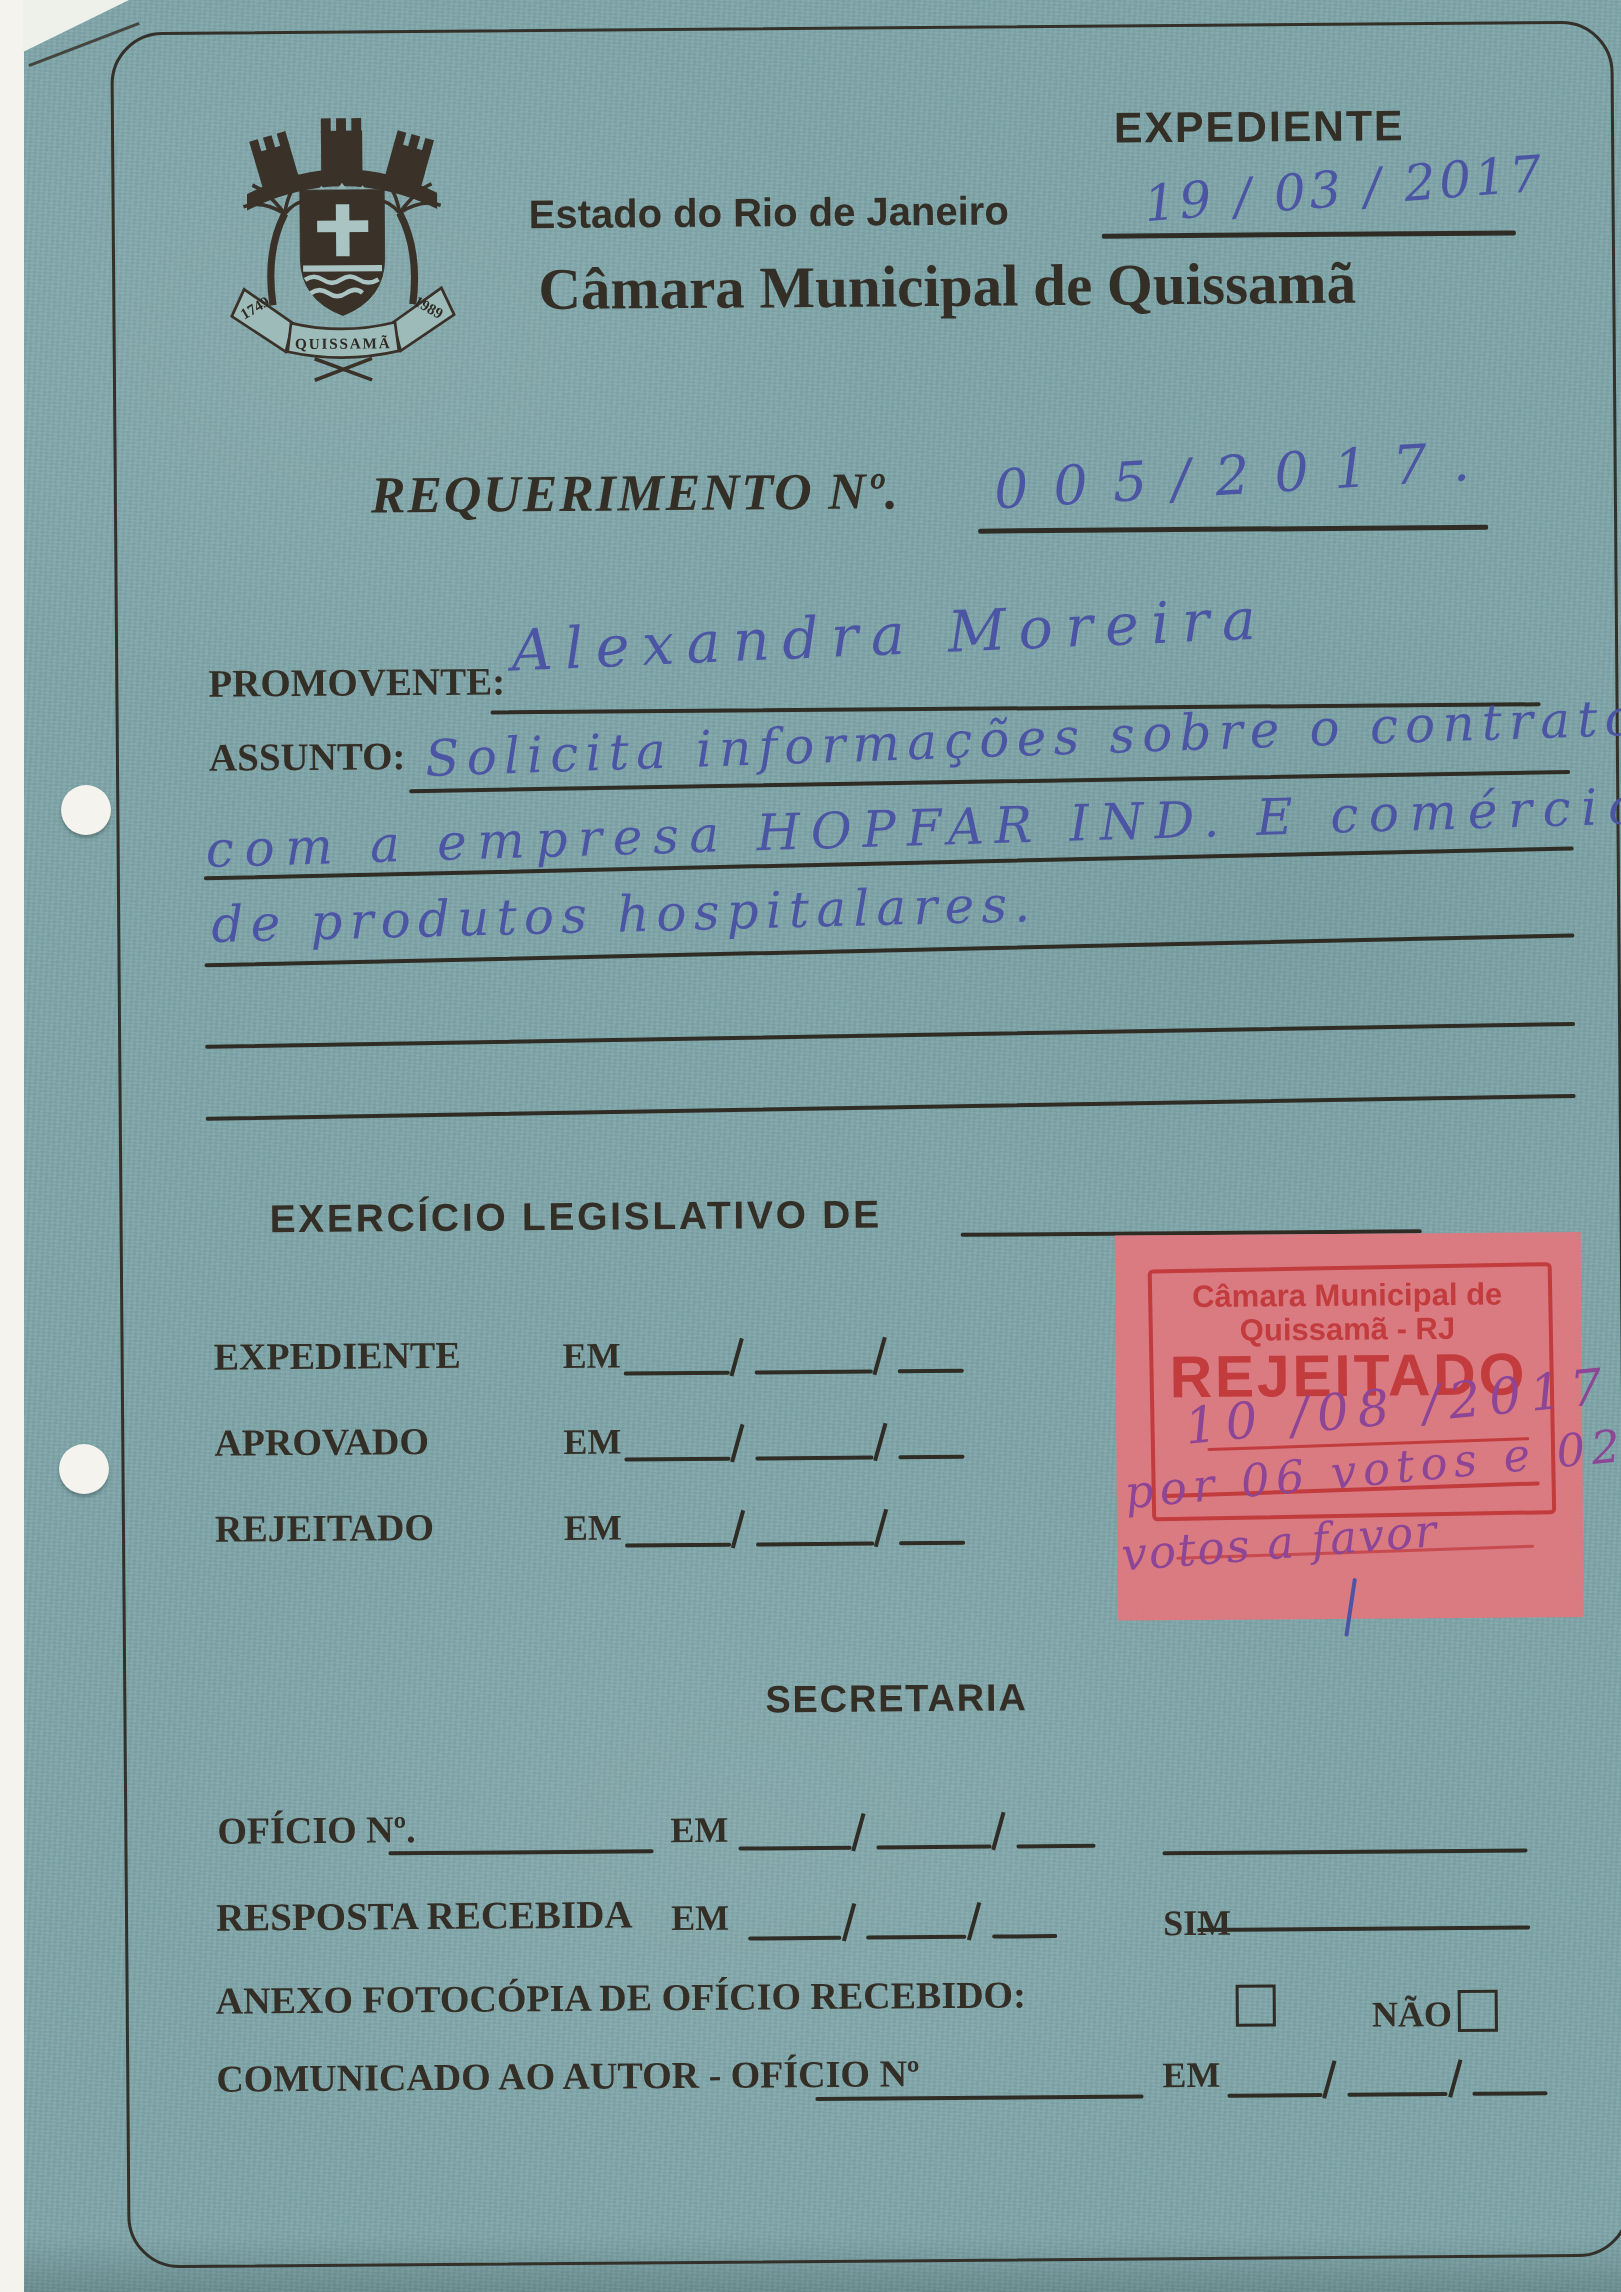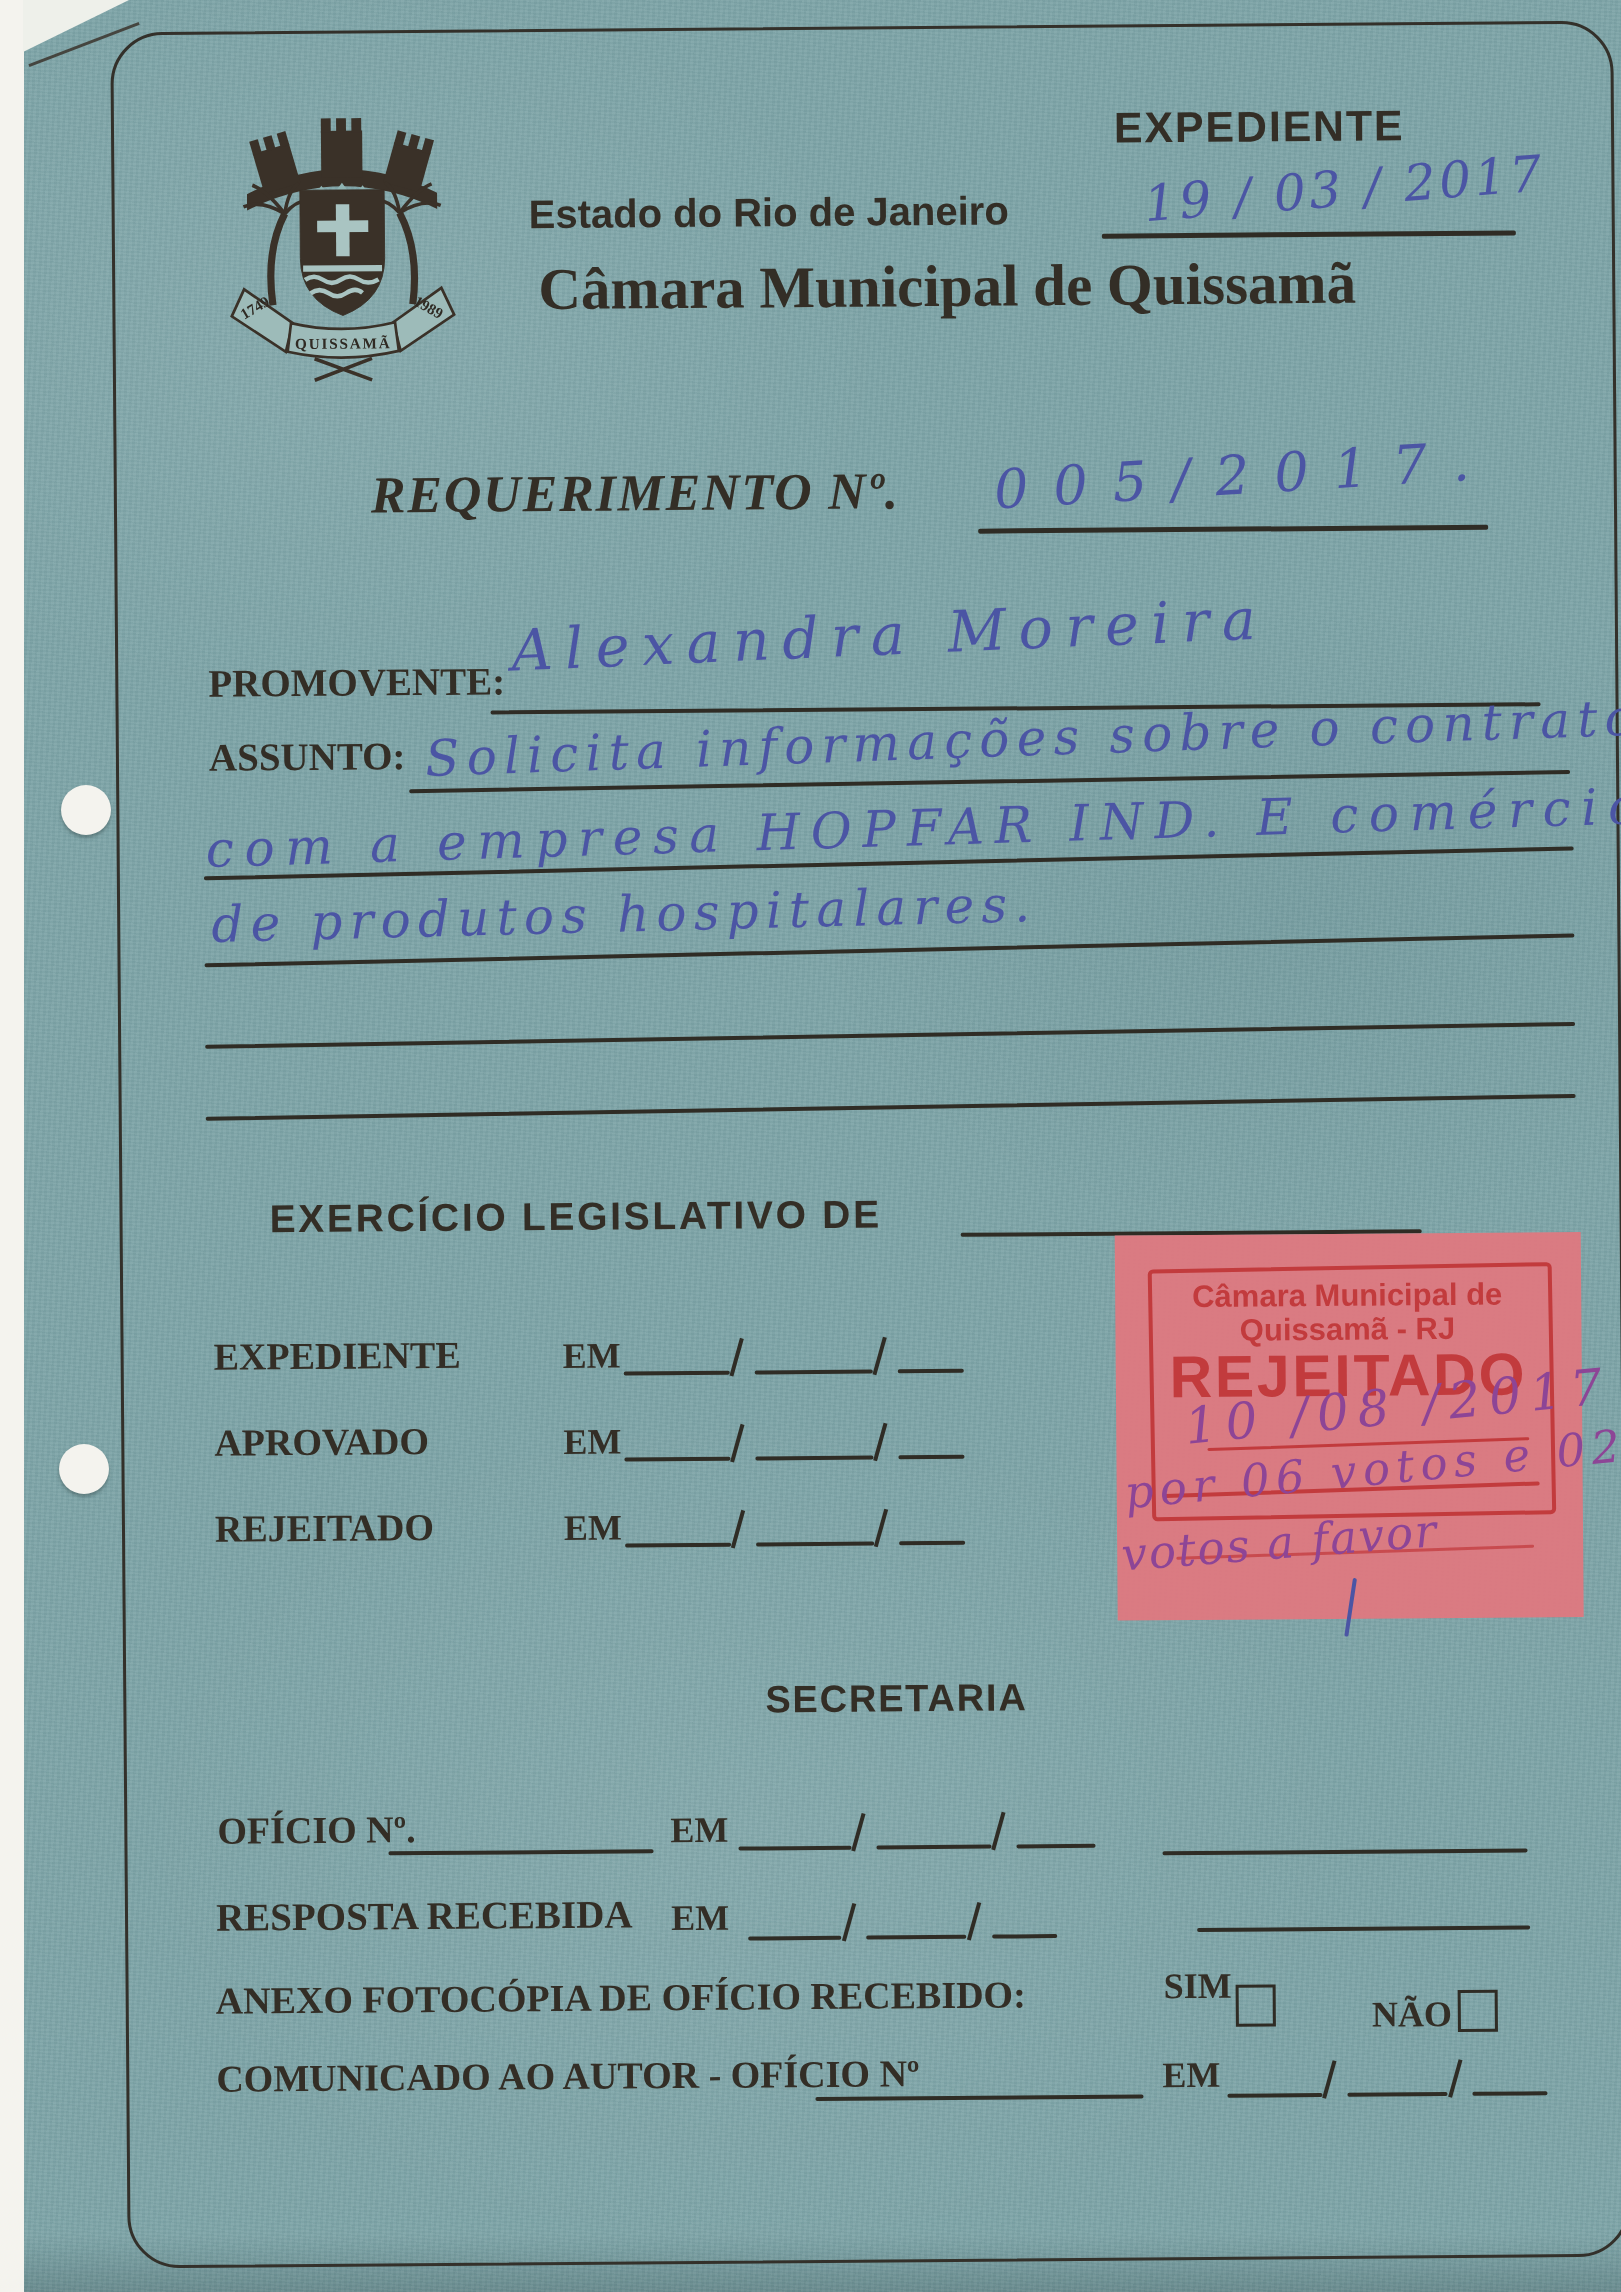--- a/index.html
+++ b/index.html
@@ -219,7 +219,7 @@
   <div class="abs rule" style="left:1191px;top:1931px;width:333px;"></div>
 
   <div class="abs serif b ink nowrap" style="left:209px;top:1977px;font-size:38px;">ANEXO FOTOCÓPIA DE OFÍCIO RECEBIDO:</div>
-  <div class="abs serif b ink nowrap" style="left:1157px;top:1971px;font-size:36px;">SIM</div>
+  <div class="abs serif b ink nowrap" style="left:1157px;top:1908px;font-size:36px;">SIM</div>
   <div class="abs chk" style="left:1229px;top:1988px;"></div>
   <div class="abs serif b ink nowrap" style="left:1365px;top:2001px;font-size:36px;">NÃO</div>
   <div class="abs chk" style="left:1451px;top:1995px;"></div>

